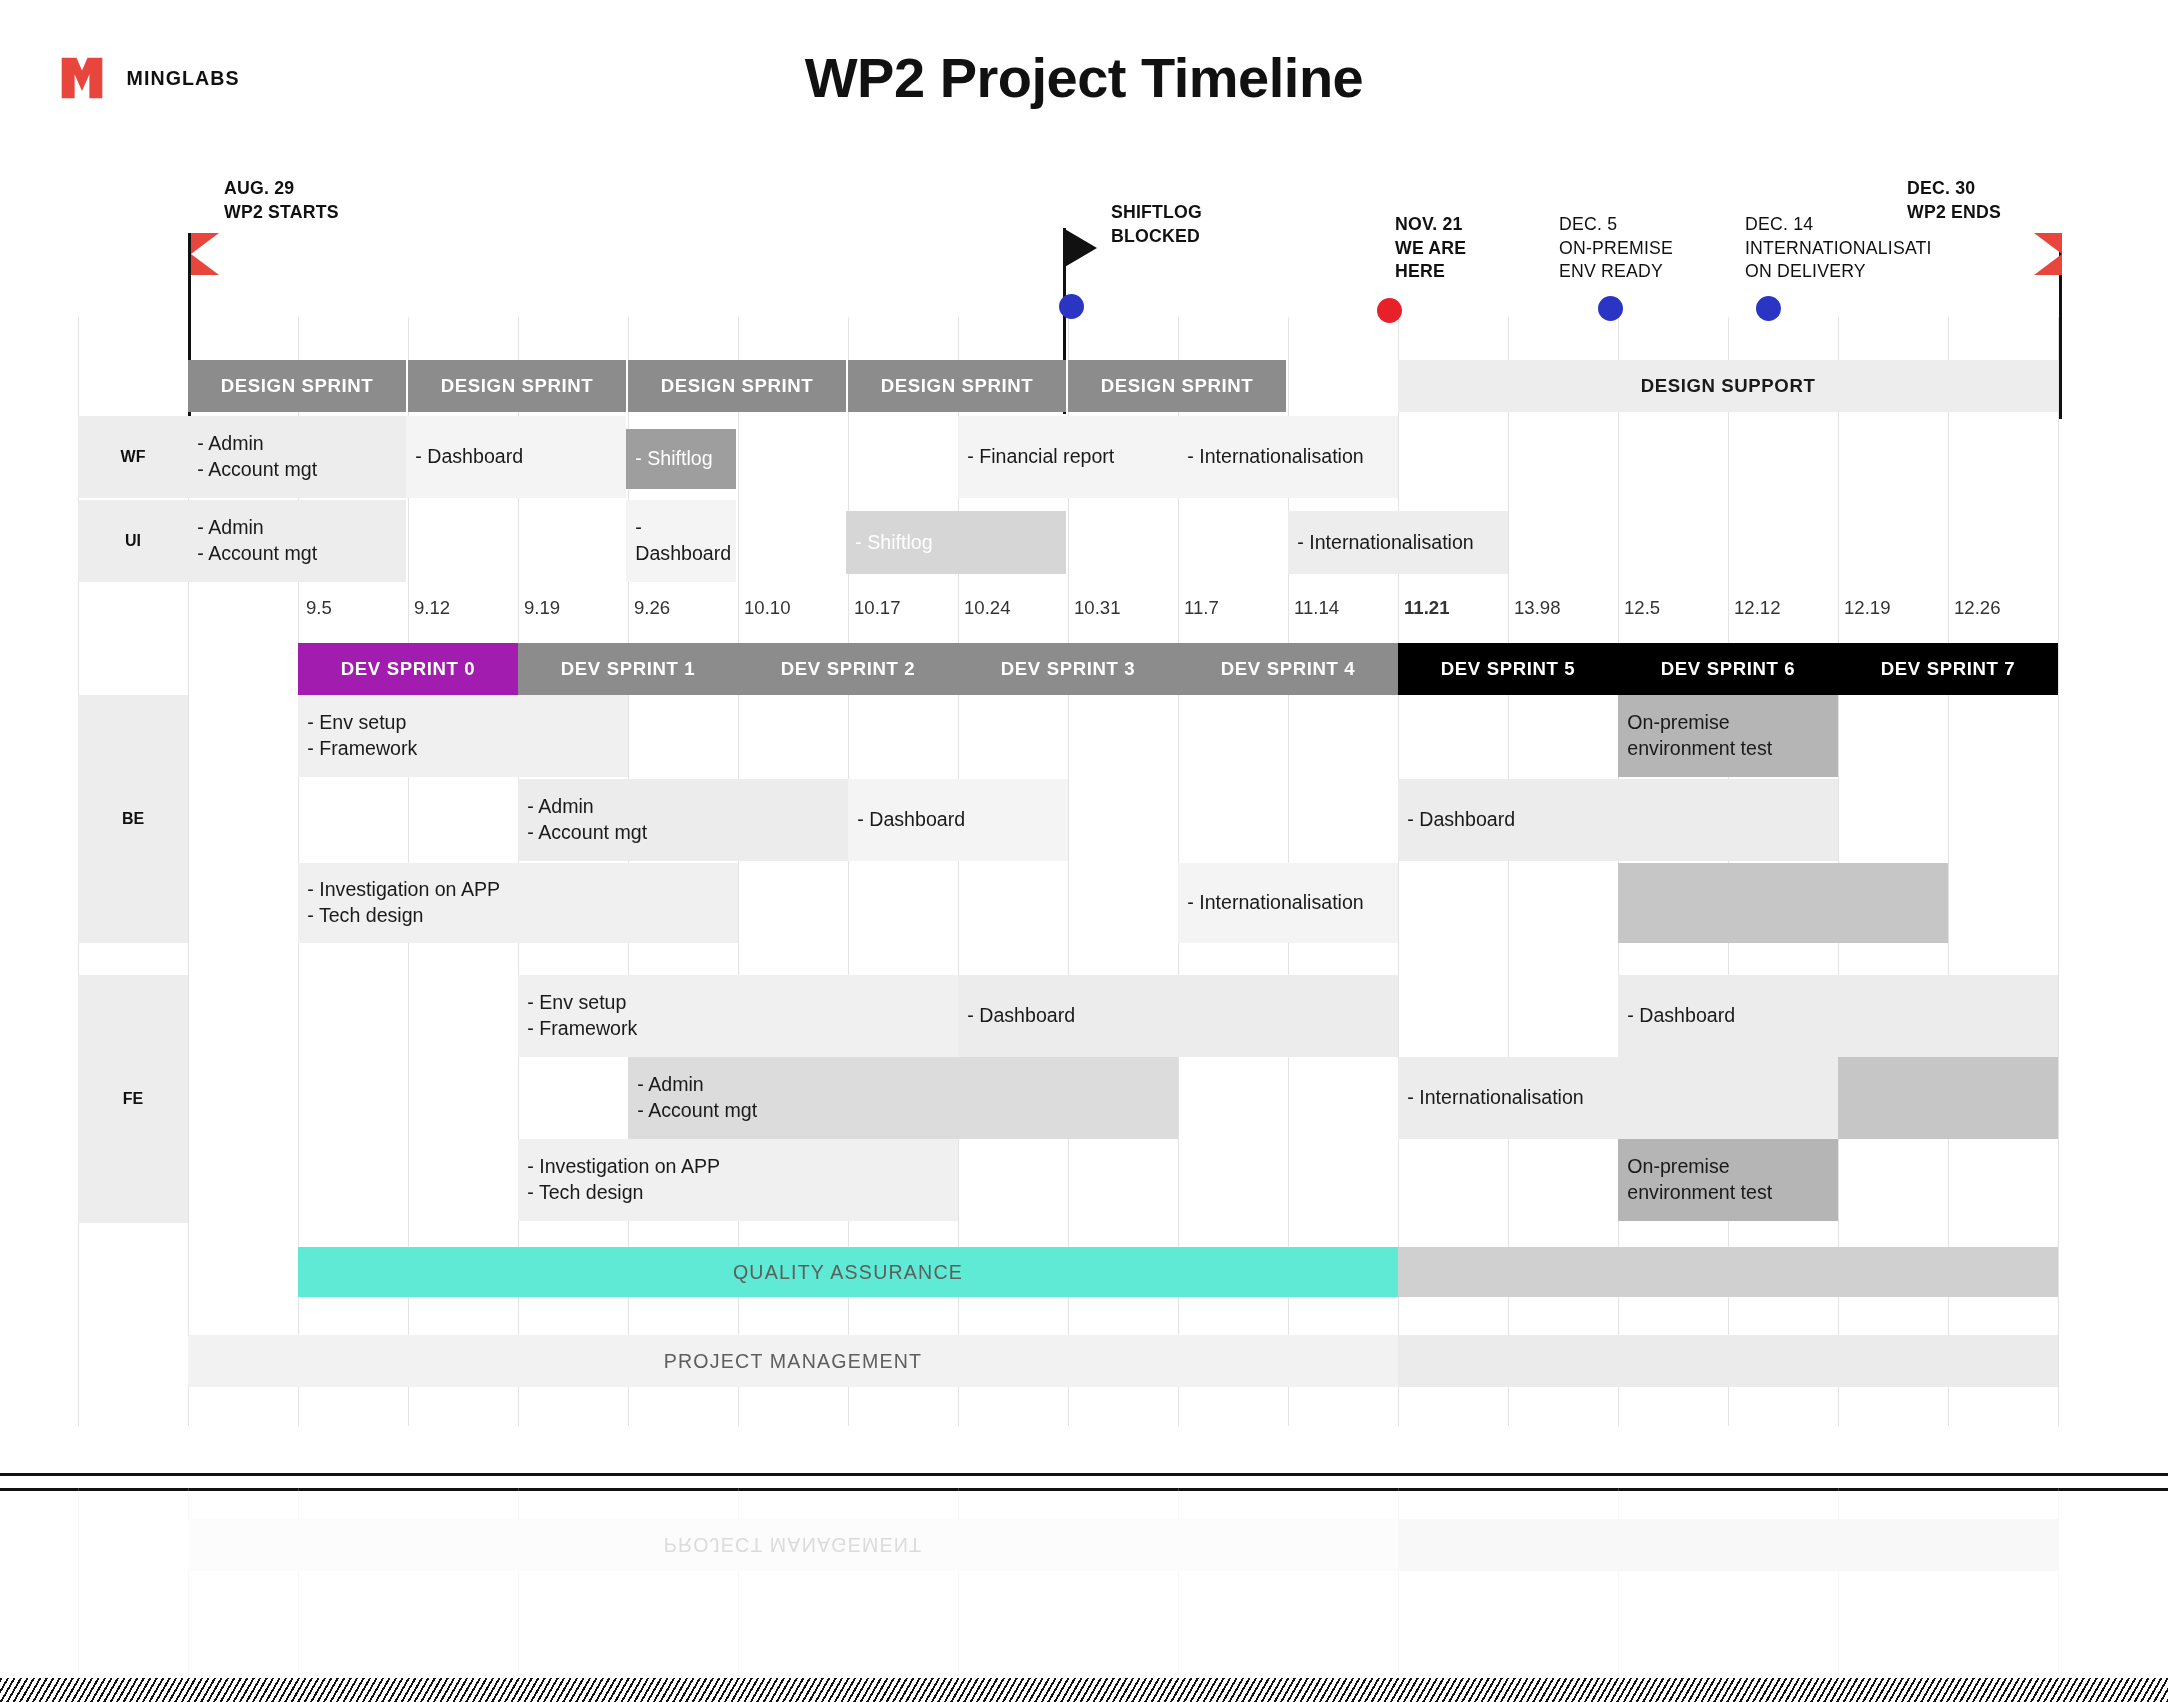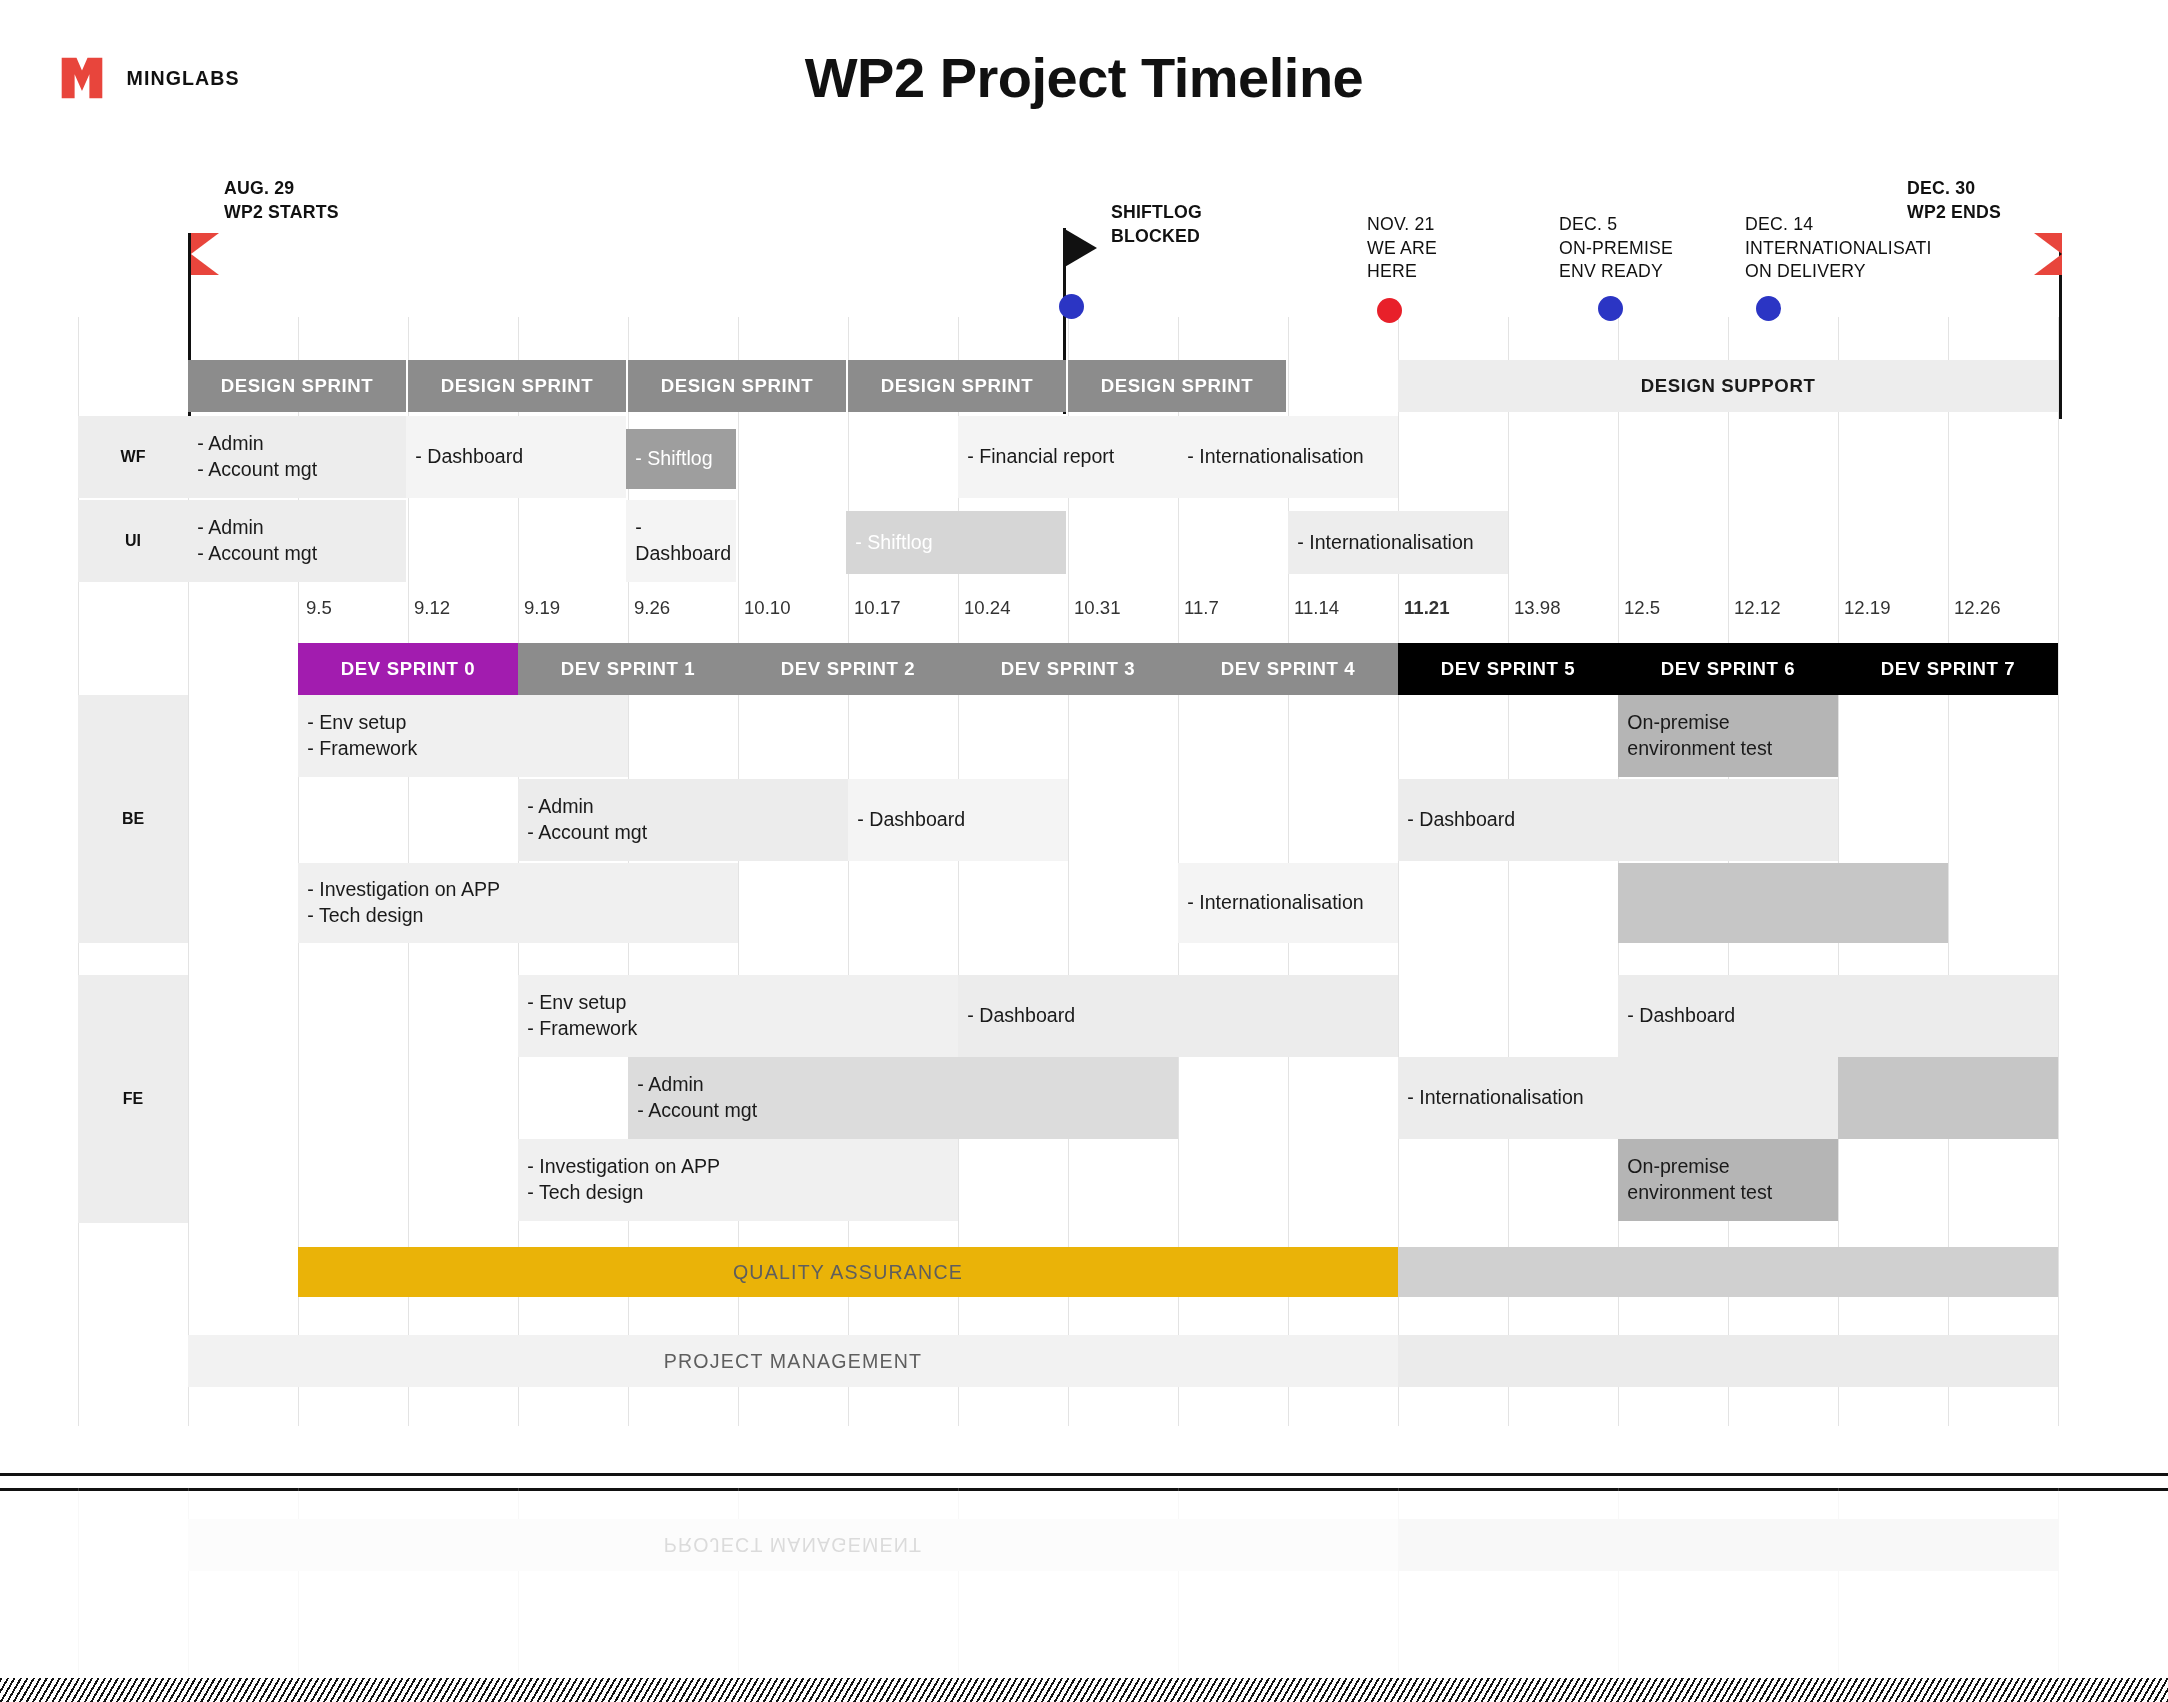--- a/index.html
+++ b/index.html
@@ -191,7 +191,7 @@
     <div class="dot blue" style="left:1059px; top:294px;"></div>
 
     <div class="milestone" style="left:1367px; top:213px;">
-      <div class="ms-label" style="font-weight:normal;">NOV. 21
+      <div class="ms-label" style="font-weight:bold;margin-left:28px;">NOV. 21
 WE ARE
 HERE</div>
     </div>

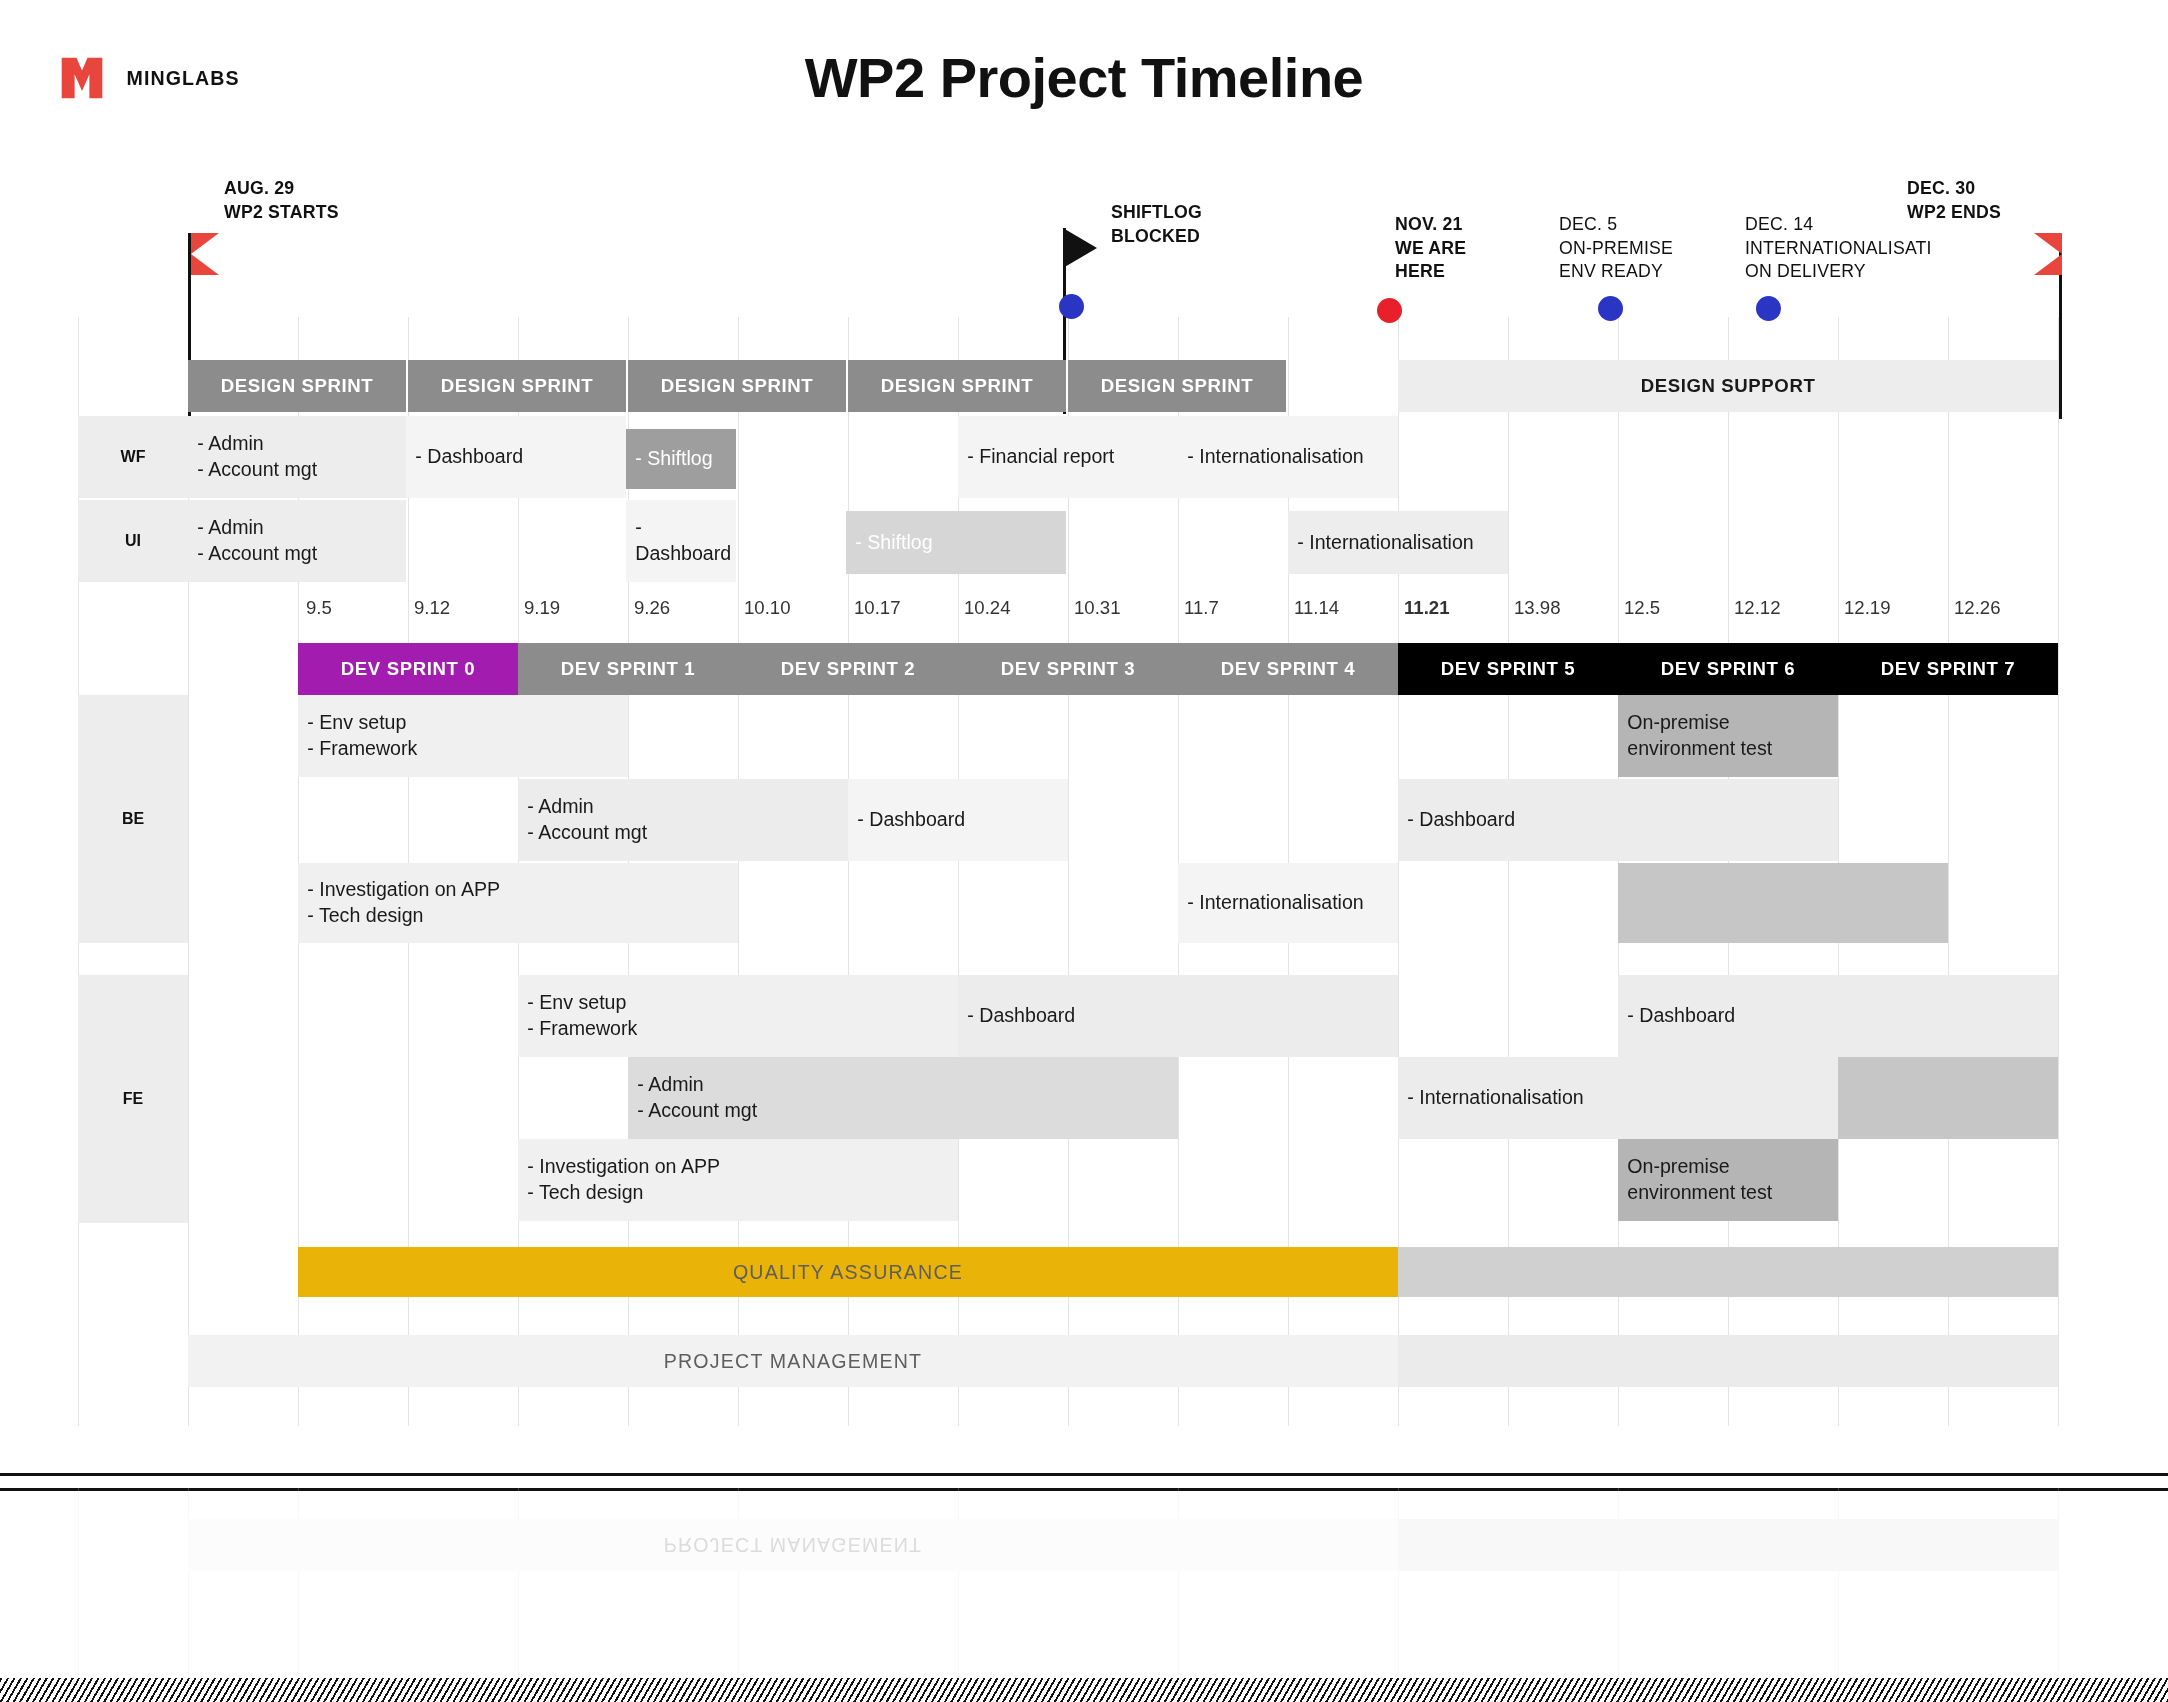--- a/index.html
+++ b/index.html
@@ -352,7 +352,7 @@
 environment test</span>
     </div>
 
-    <div class="band" style="left:298px; top:1247px; width:1100px; height:50px; background:#eab308;">QUALITY ASSURANCE</div>
+    <div class="band" style="left:298px; top:1247px; width:1100px; height:50px; background:#5eead4;">QUALITY ASSURANCE</div>
     <div class="band" style="left:1398px; top:1247px; width:660px; height:50px; background:#d0d0d0;"></div>
 
     <div class="band" style="left:188px; top:1335px; width:1210px; height:52px; background:#f2f2f2;">PROJECT MANAGEMENT</div>

